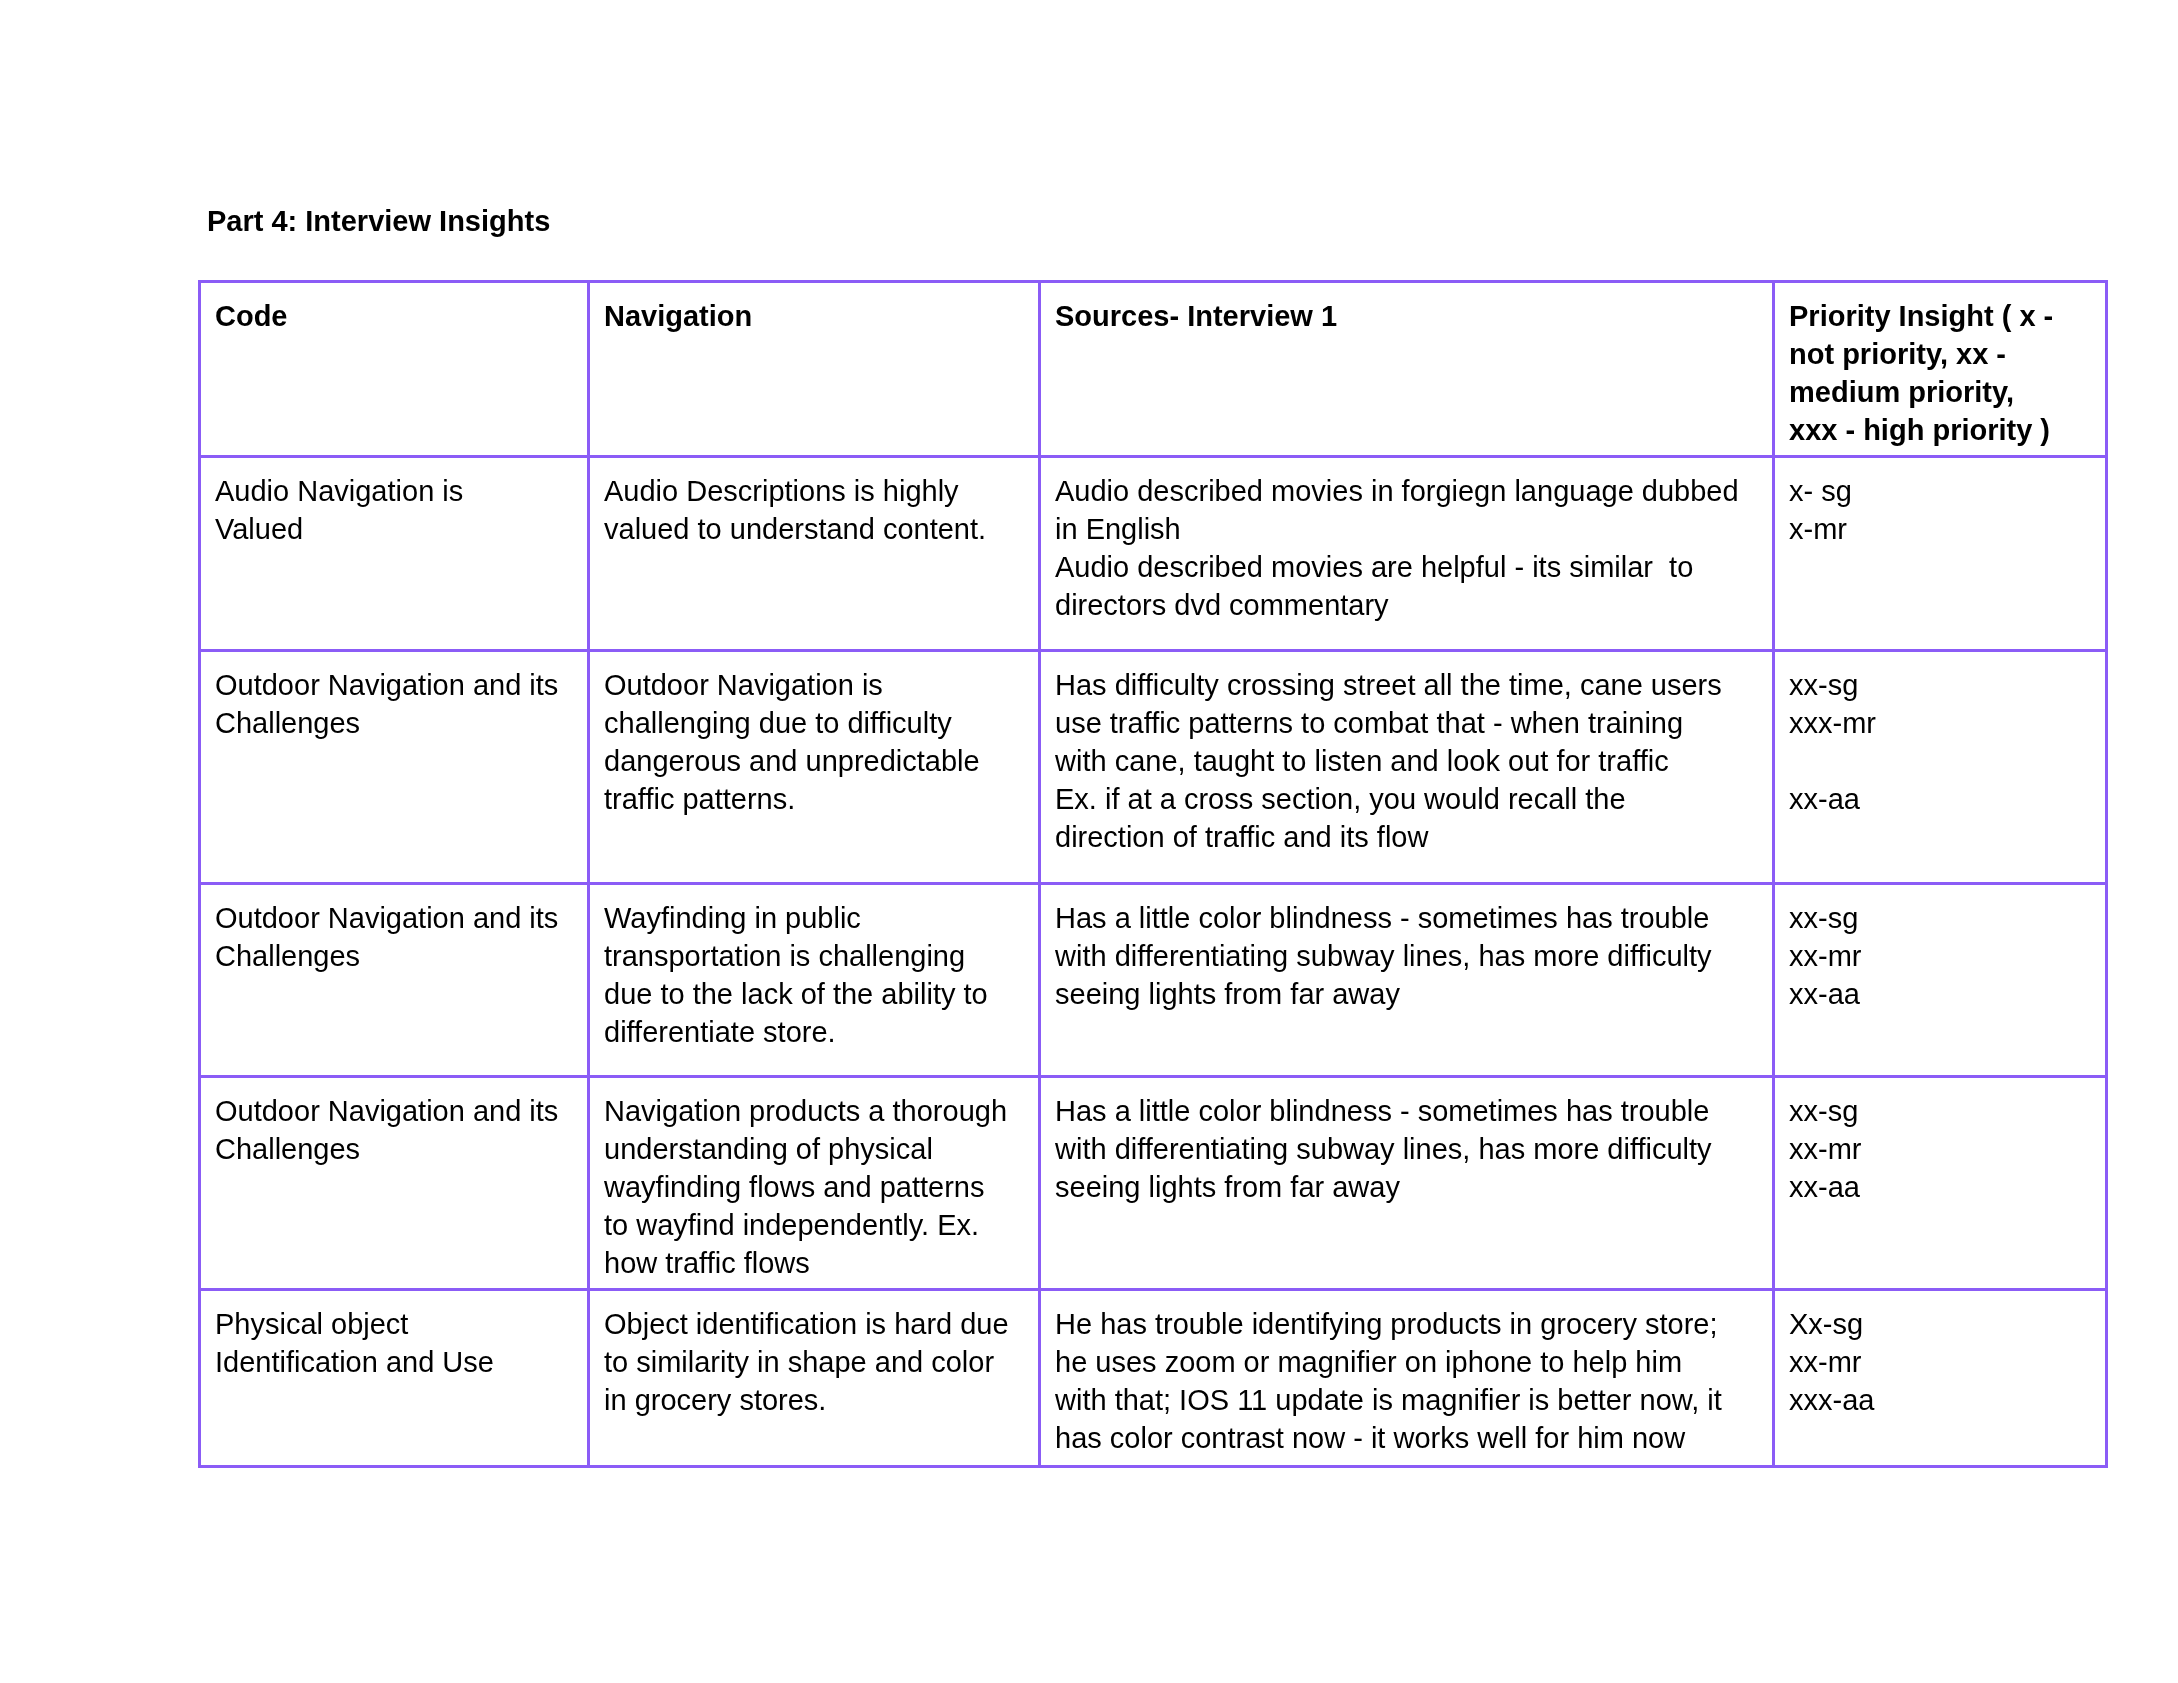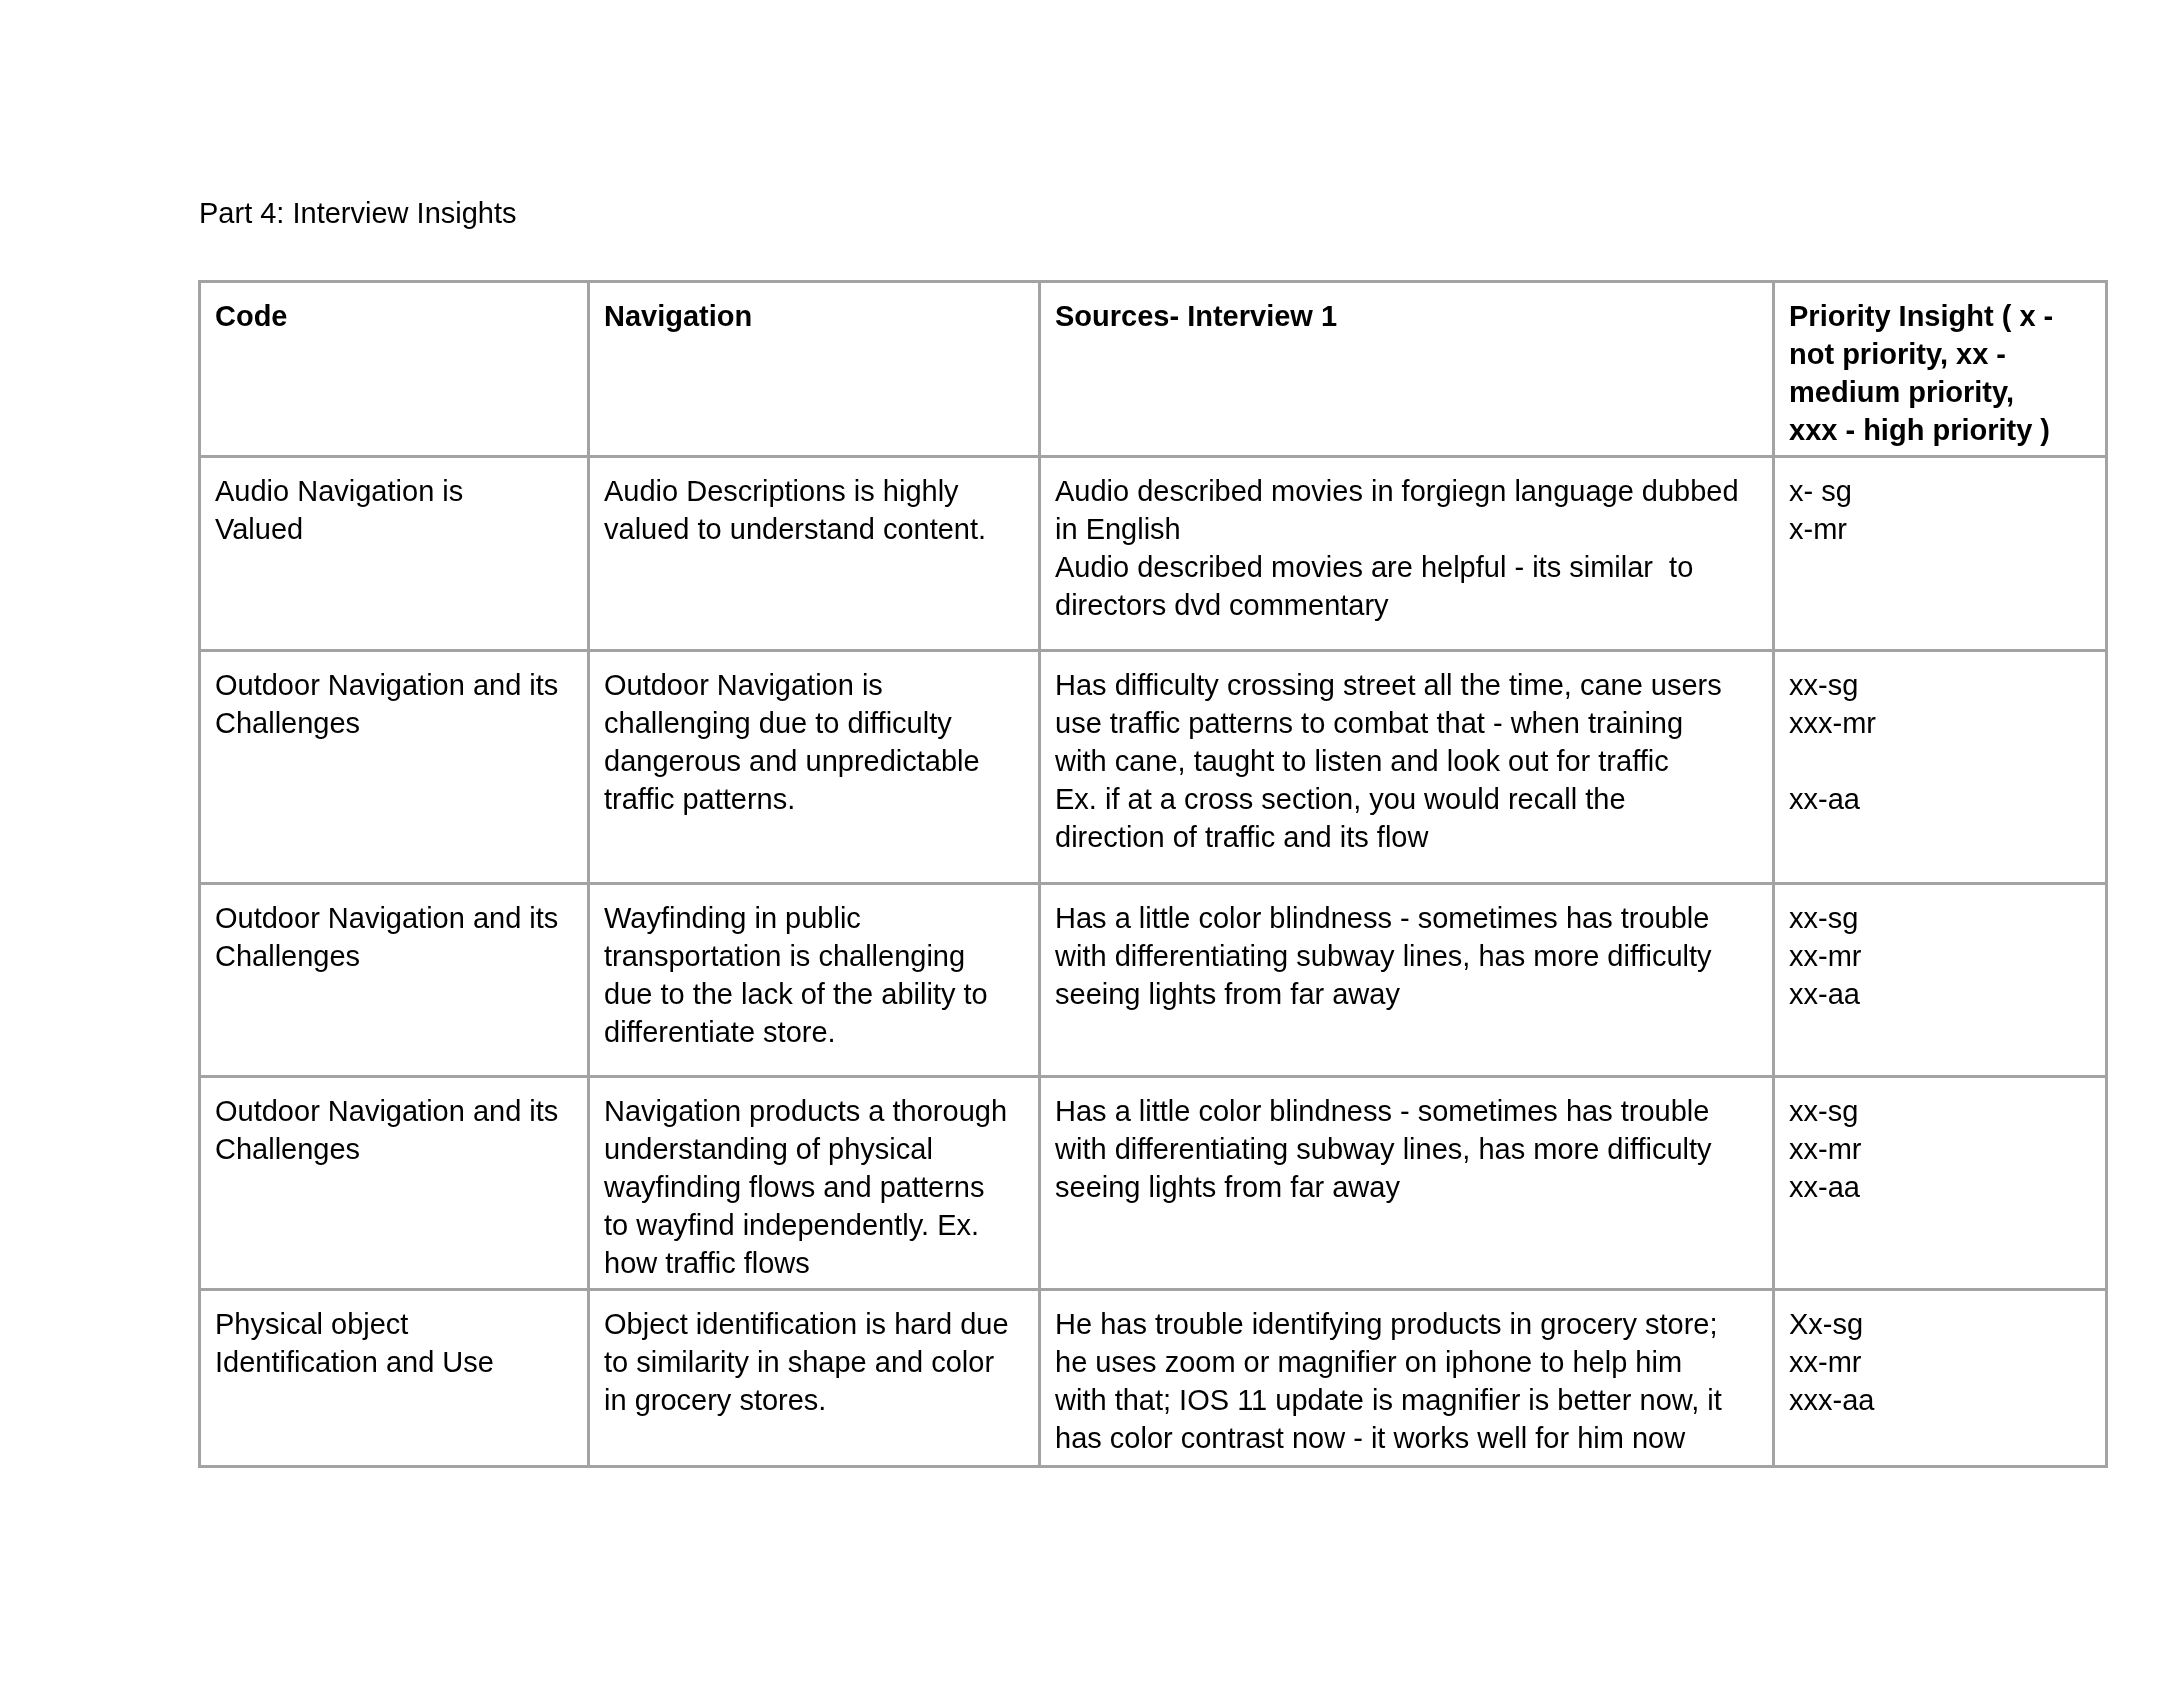--- a/index.html
+++ b/index.html
@@ -21,8 +21,8 @@
     top: 194px;
     font-size: 29px;
     line-height: 38px;
-    font-weight: normal;
-    margin: 0;
+    font-weight: bold;
+    margin: 8px;
   }
   table.insights {
     position: absolute;

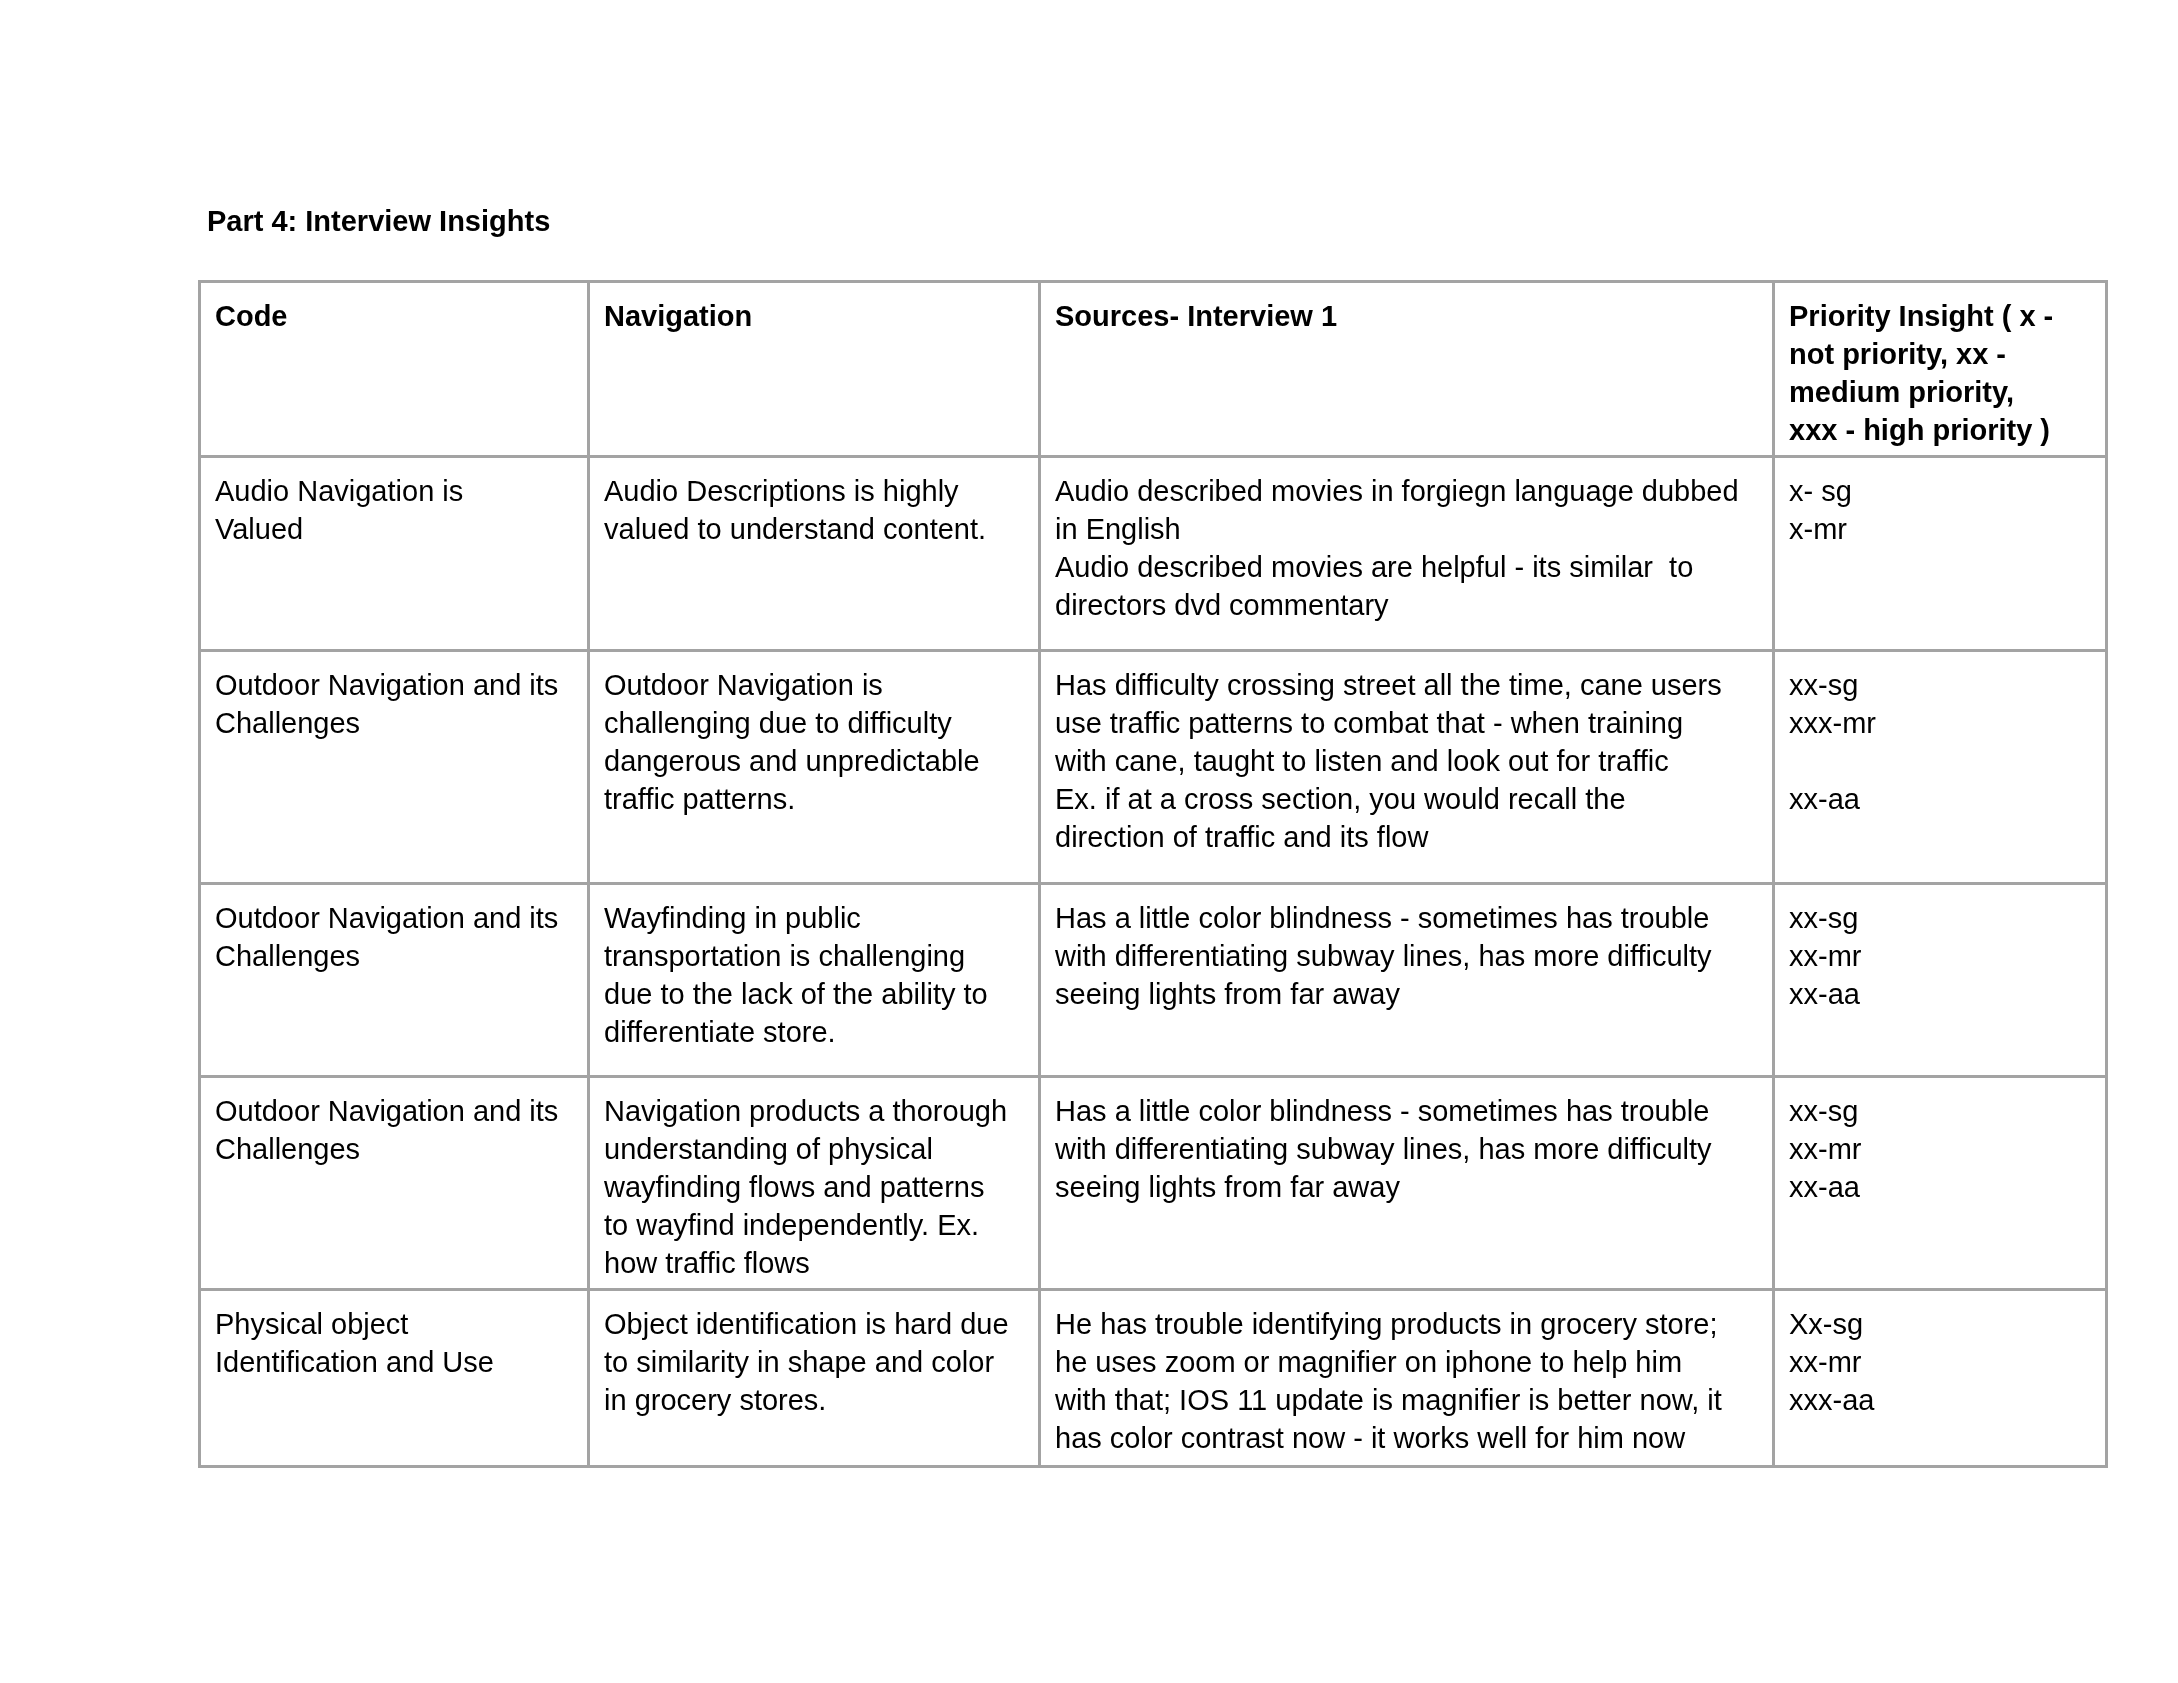--- a/index.html
+++ b/index.html
@@ -34,7 +34,7 @@
   }
   table.insights th,
   table.insights td {
-    border: 3px solid #a3a3a3;
+    border: 3px solid #8b5cf6;
     vertical-align: top;
     text-align: left;
     padding: 14px 14px 6px 14px;

